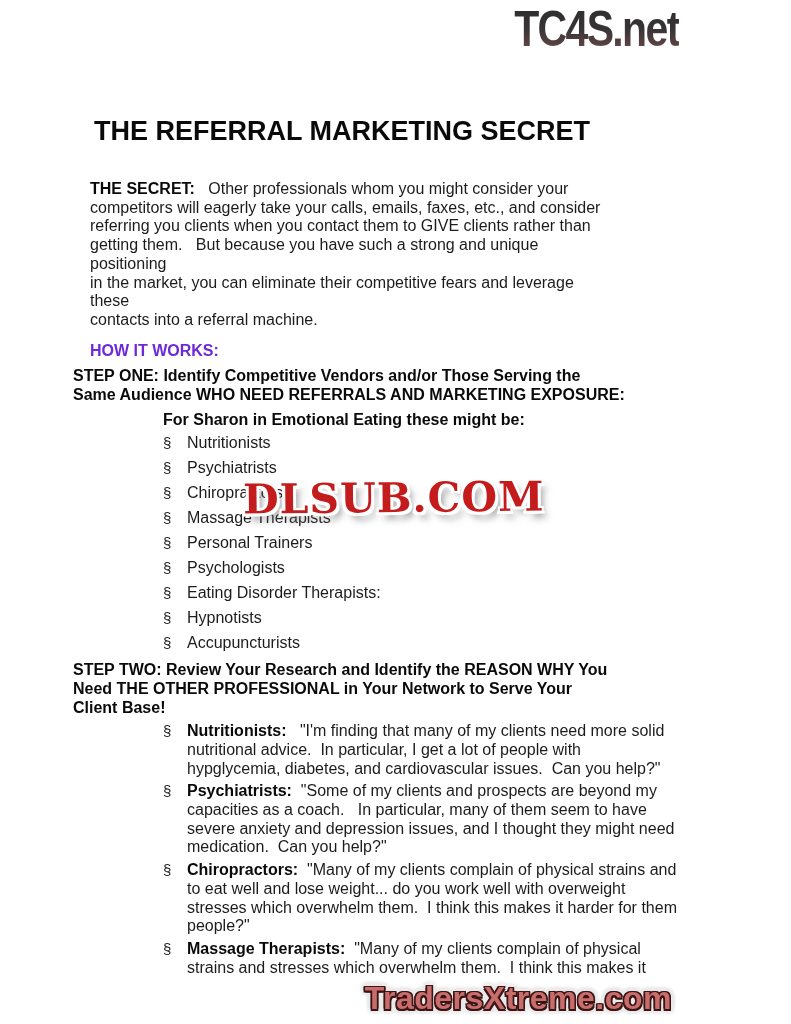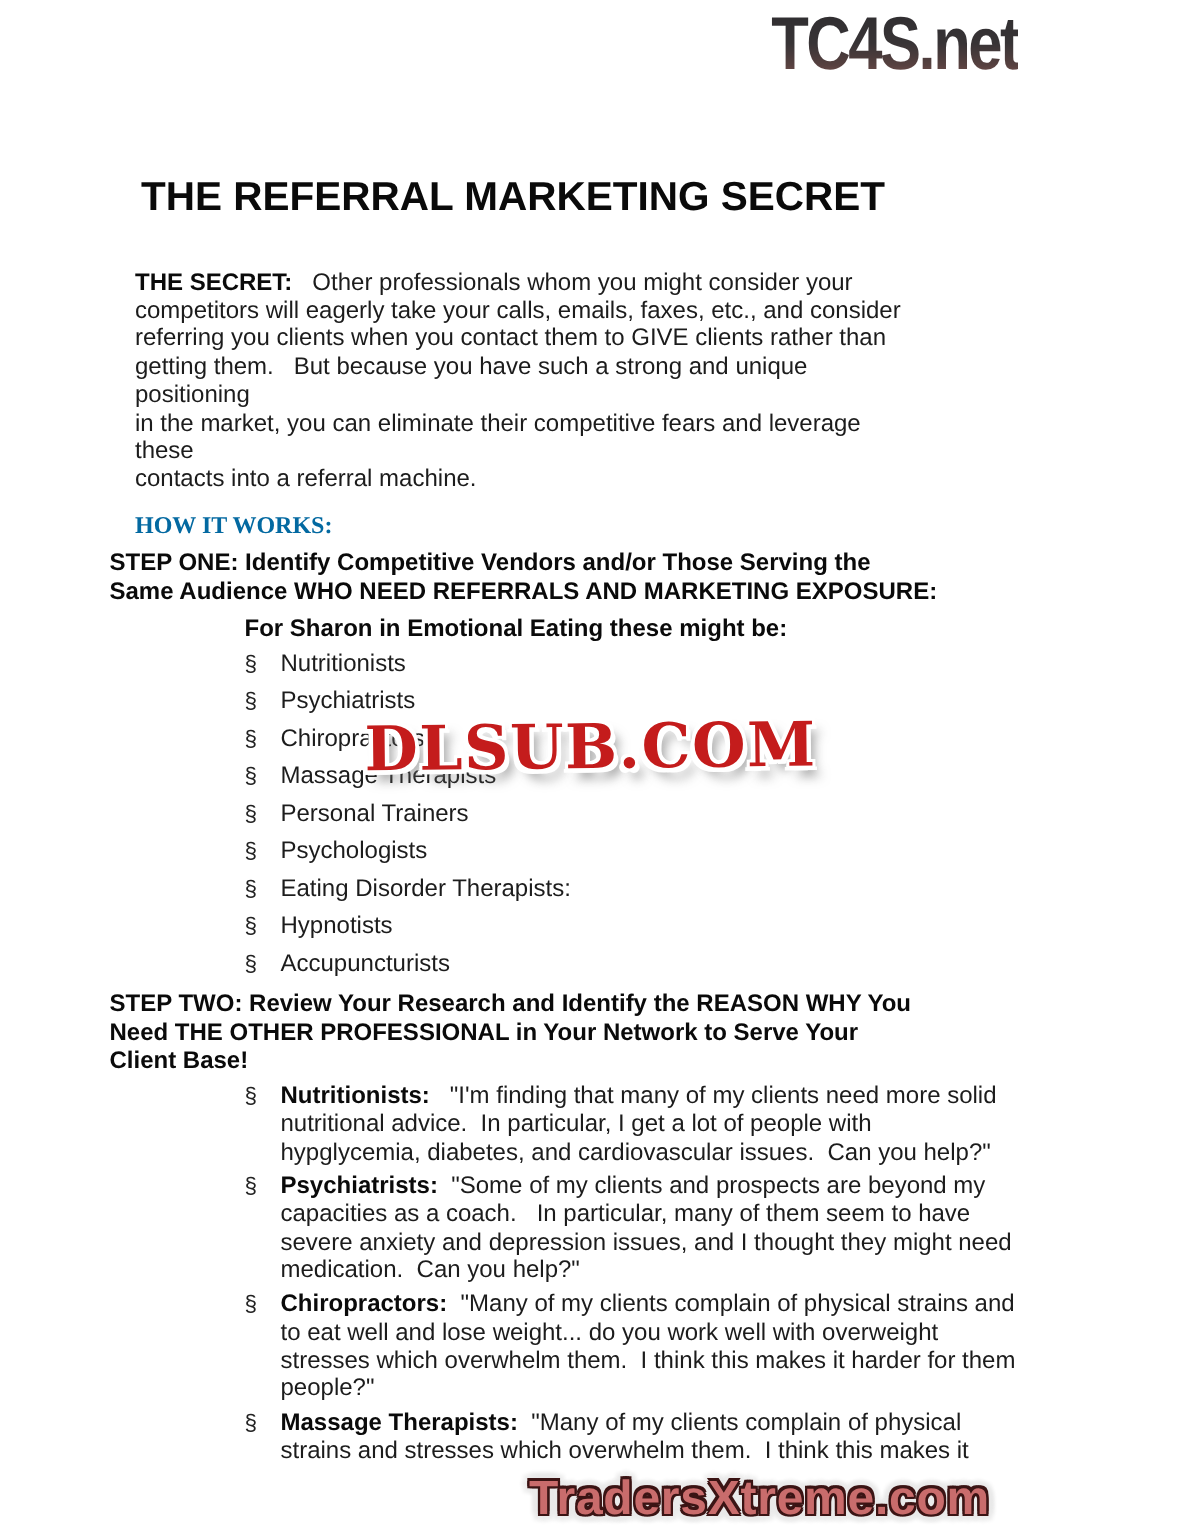--- a/index.html
+++ b/index.html
@@ -84,7 +84,7 @@
   .body-text { font-size: 16px; line-height: 18.7px; }
   .secret { margin: 34px 70px 0 90px; }
   .secret b { color: #0a0a0a; text-align: right; }
-  .how { margin: 12px 0 0 90px; font-weight: bold; color: #0369a1; font-family: Liberation Serif, serif; }
+  .how { margin: 12px 0 0 90px; font-weight: bold; color: #6d28d9; }
   .step-heading { margin-left: 73px; font-weight: bold; color: #0a0a0a; }
   .step1-heading { margin-top: 7px; }
   .for-sharon { margin: 6px 0 0 163px; font-weight: bold; color: #0a0a0a; }

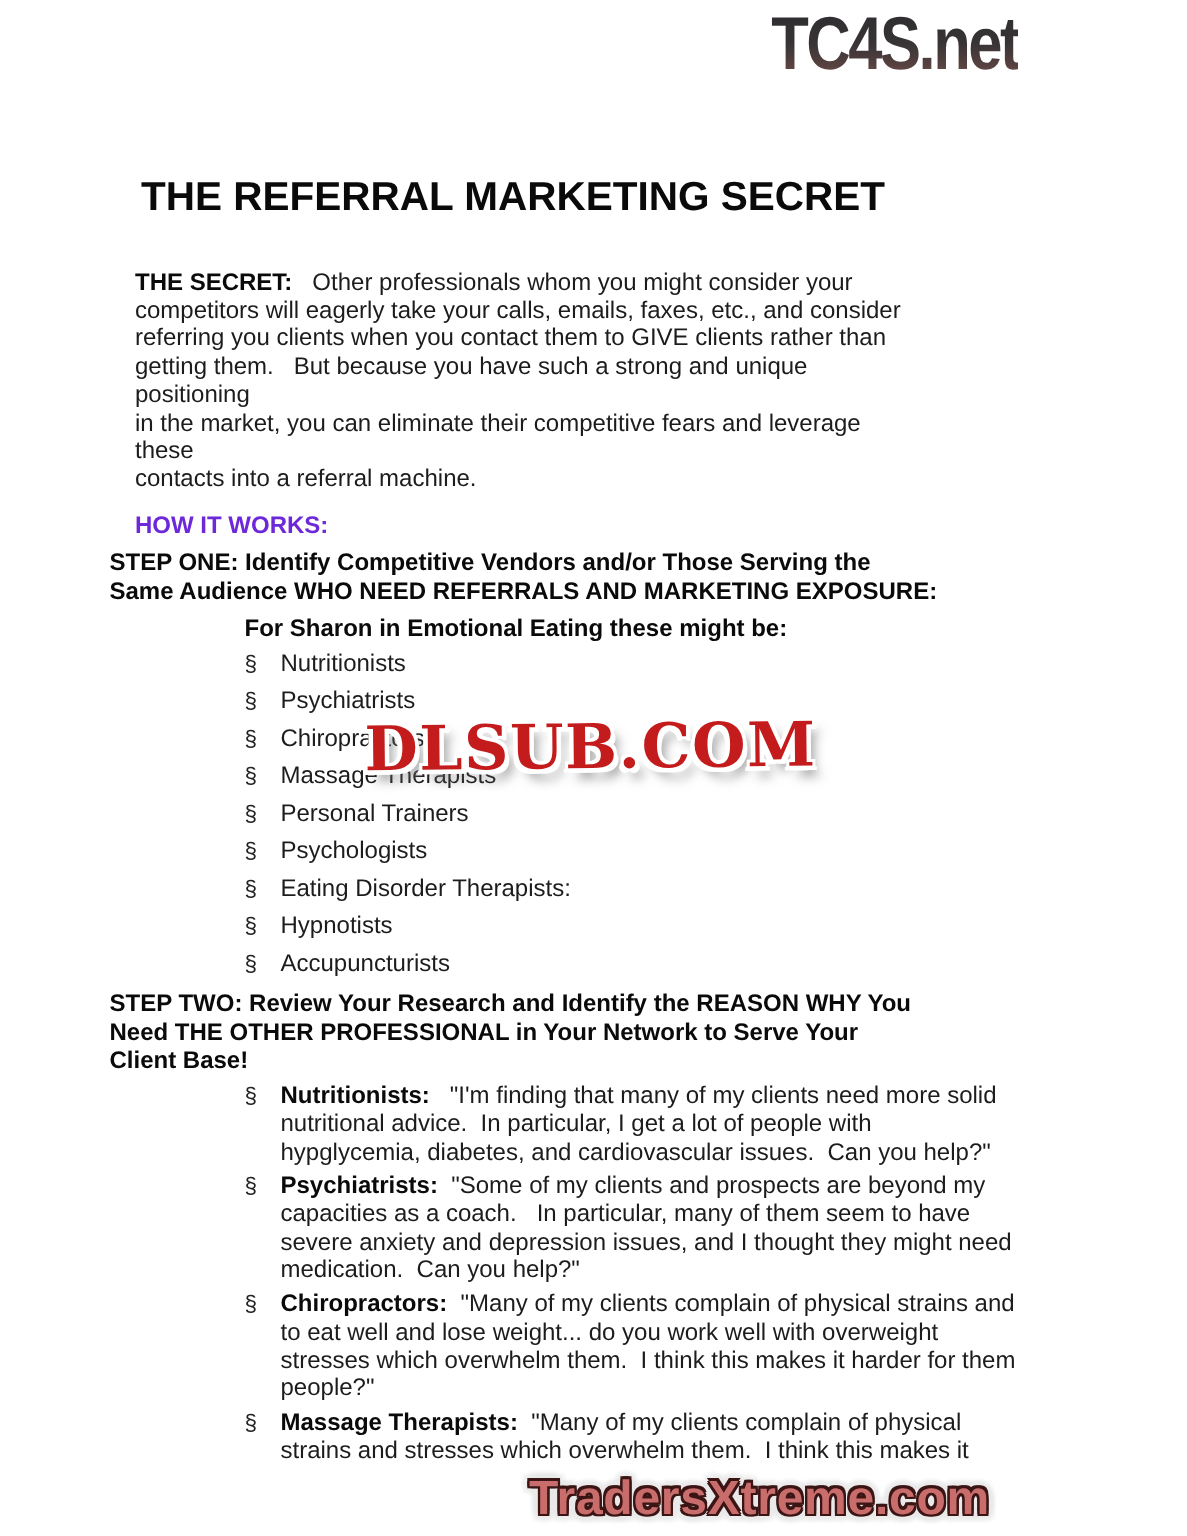--- a/index.html
+++ b/index.html
@@ -54,7 +54,7 @@
   .wm-bottom {
     position: absolute;
     bottom: 7px;
-    right: 24px;
+    right: 12px;
     font-family: "Liberation Sans", sans-serif;
     font-weight: bold;
     font-size: 32px;

